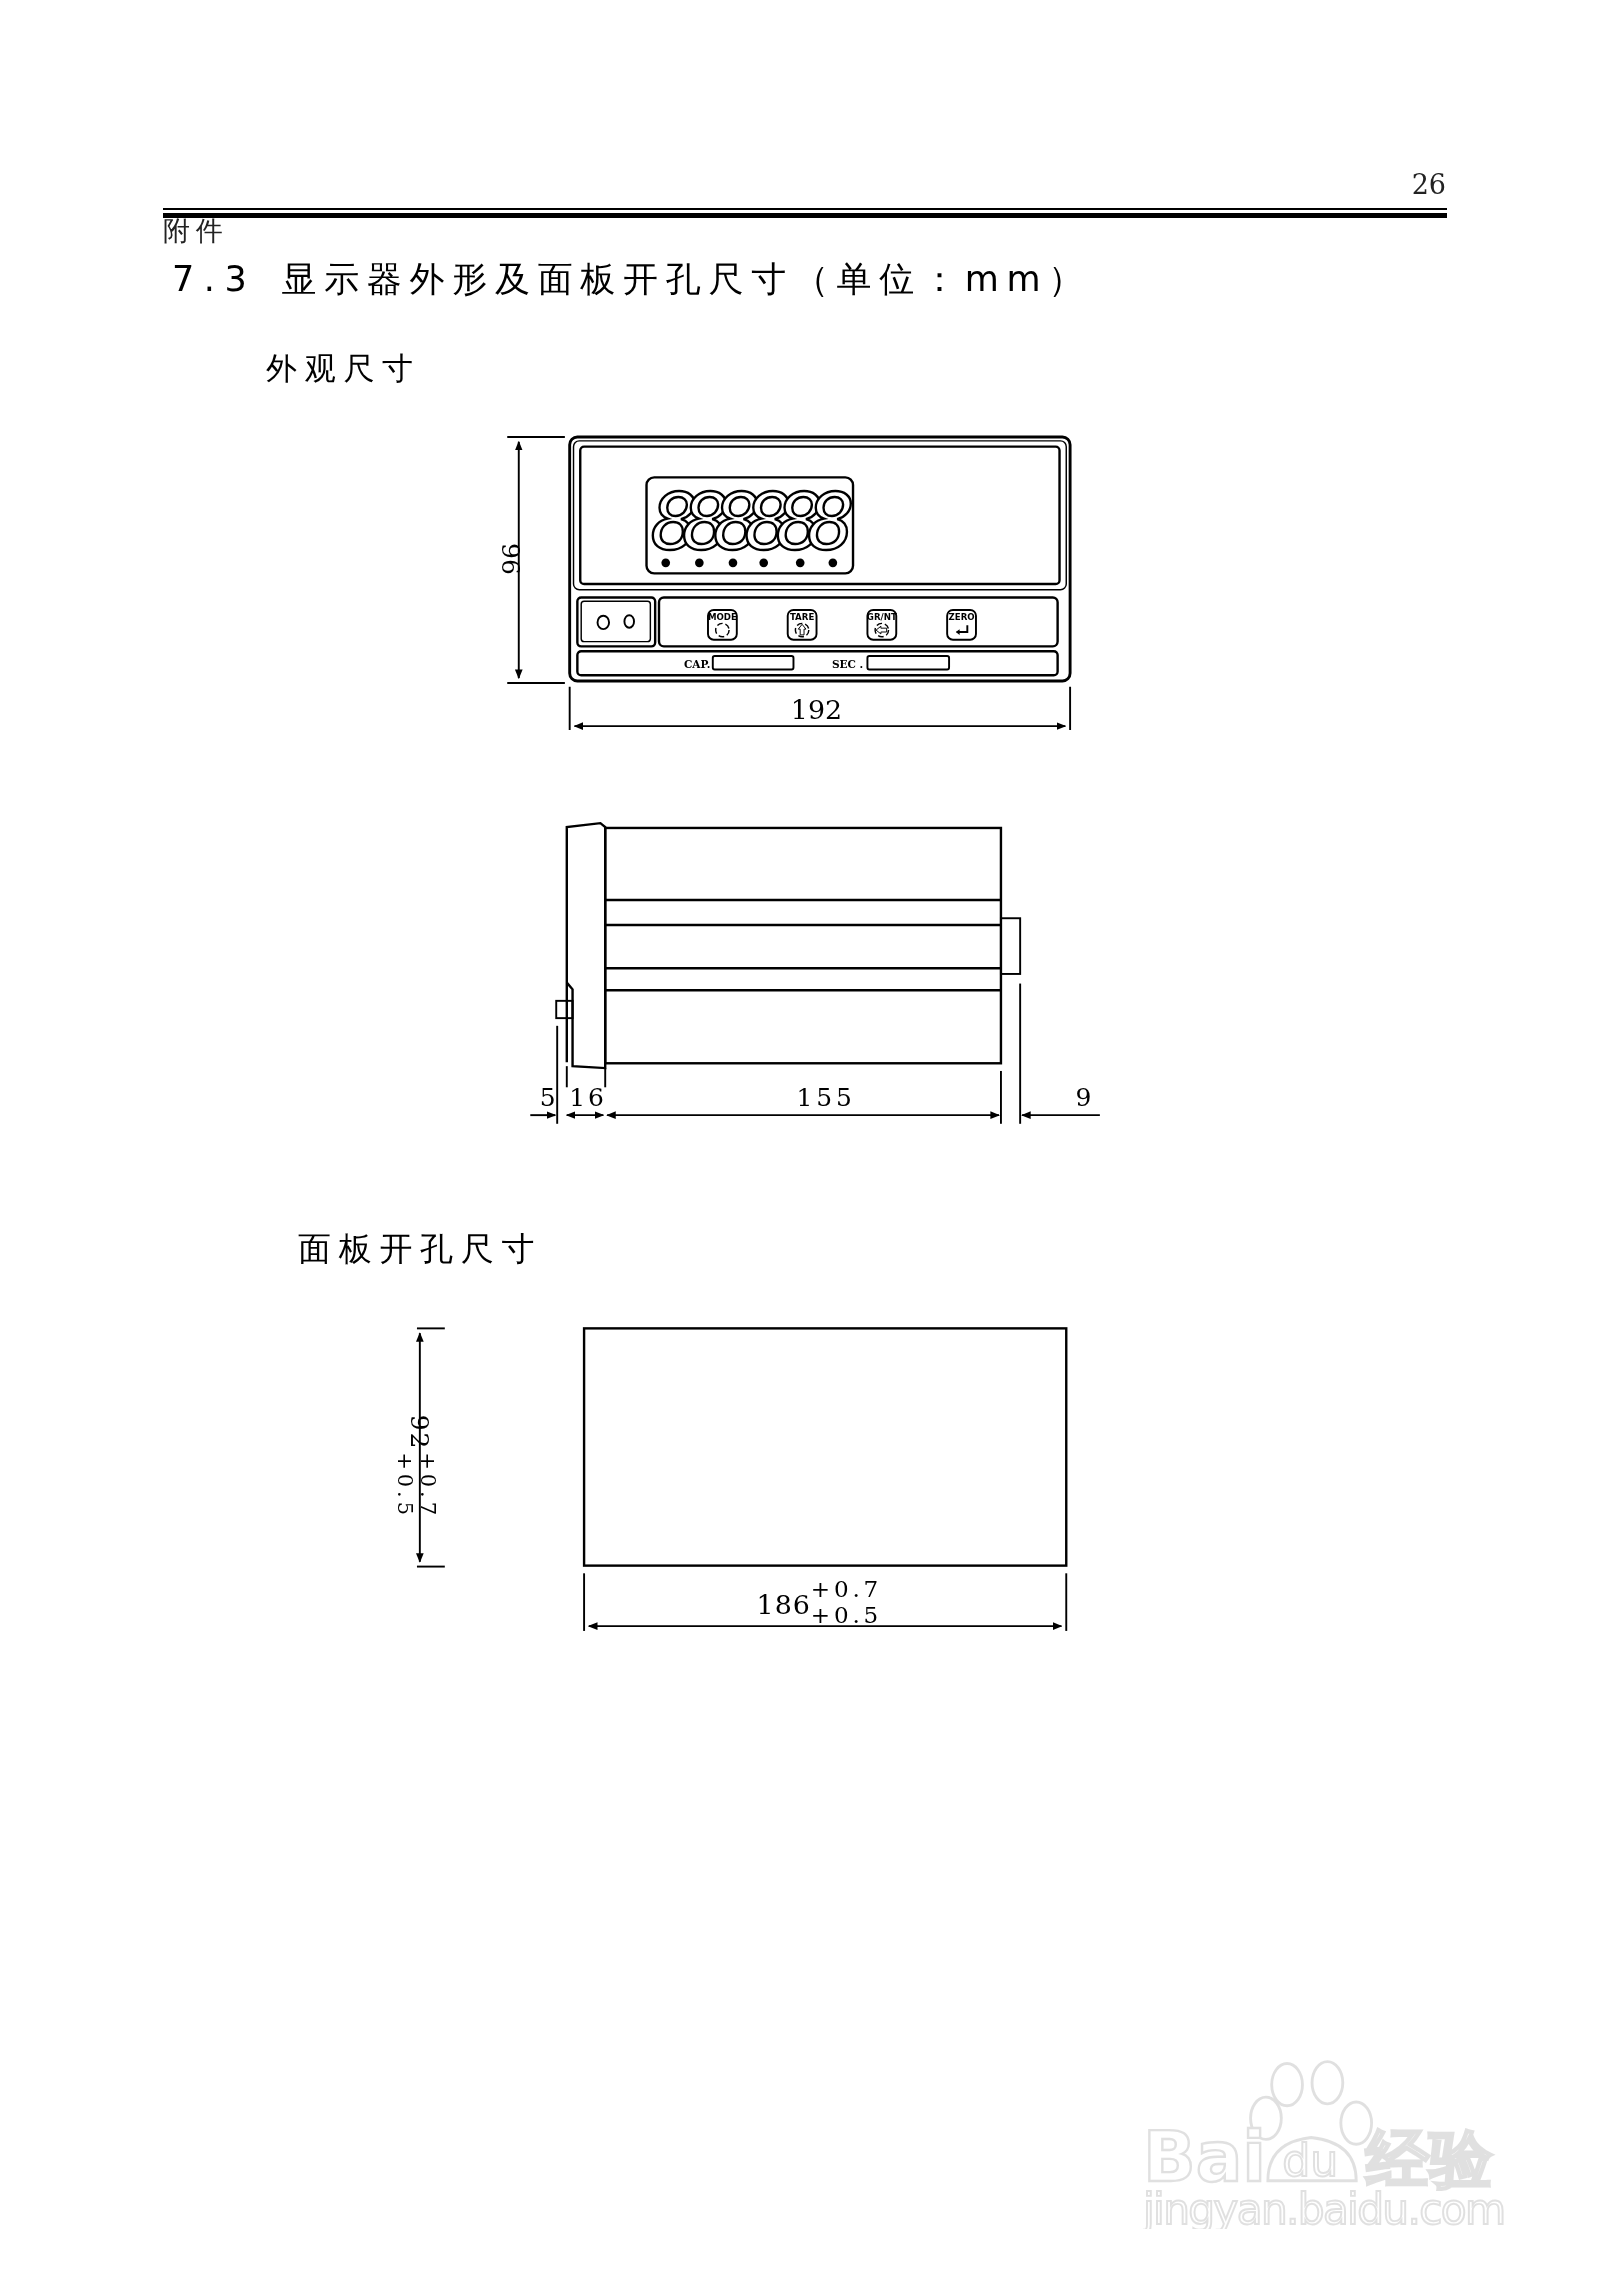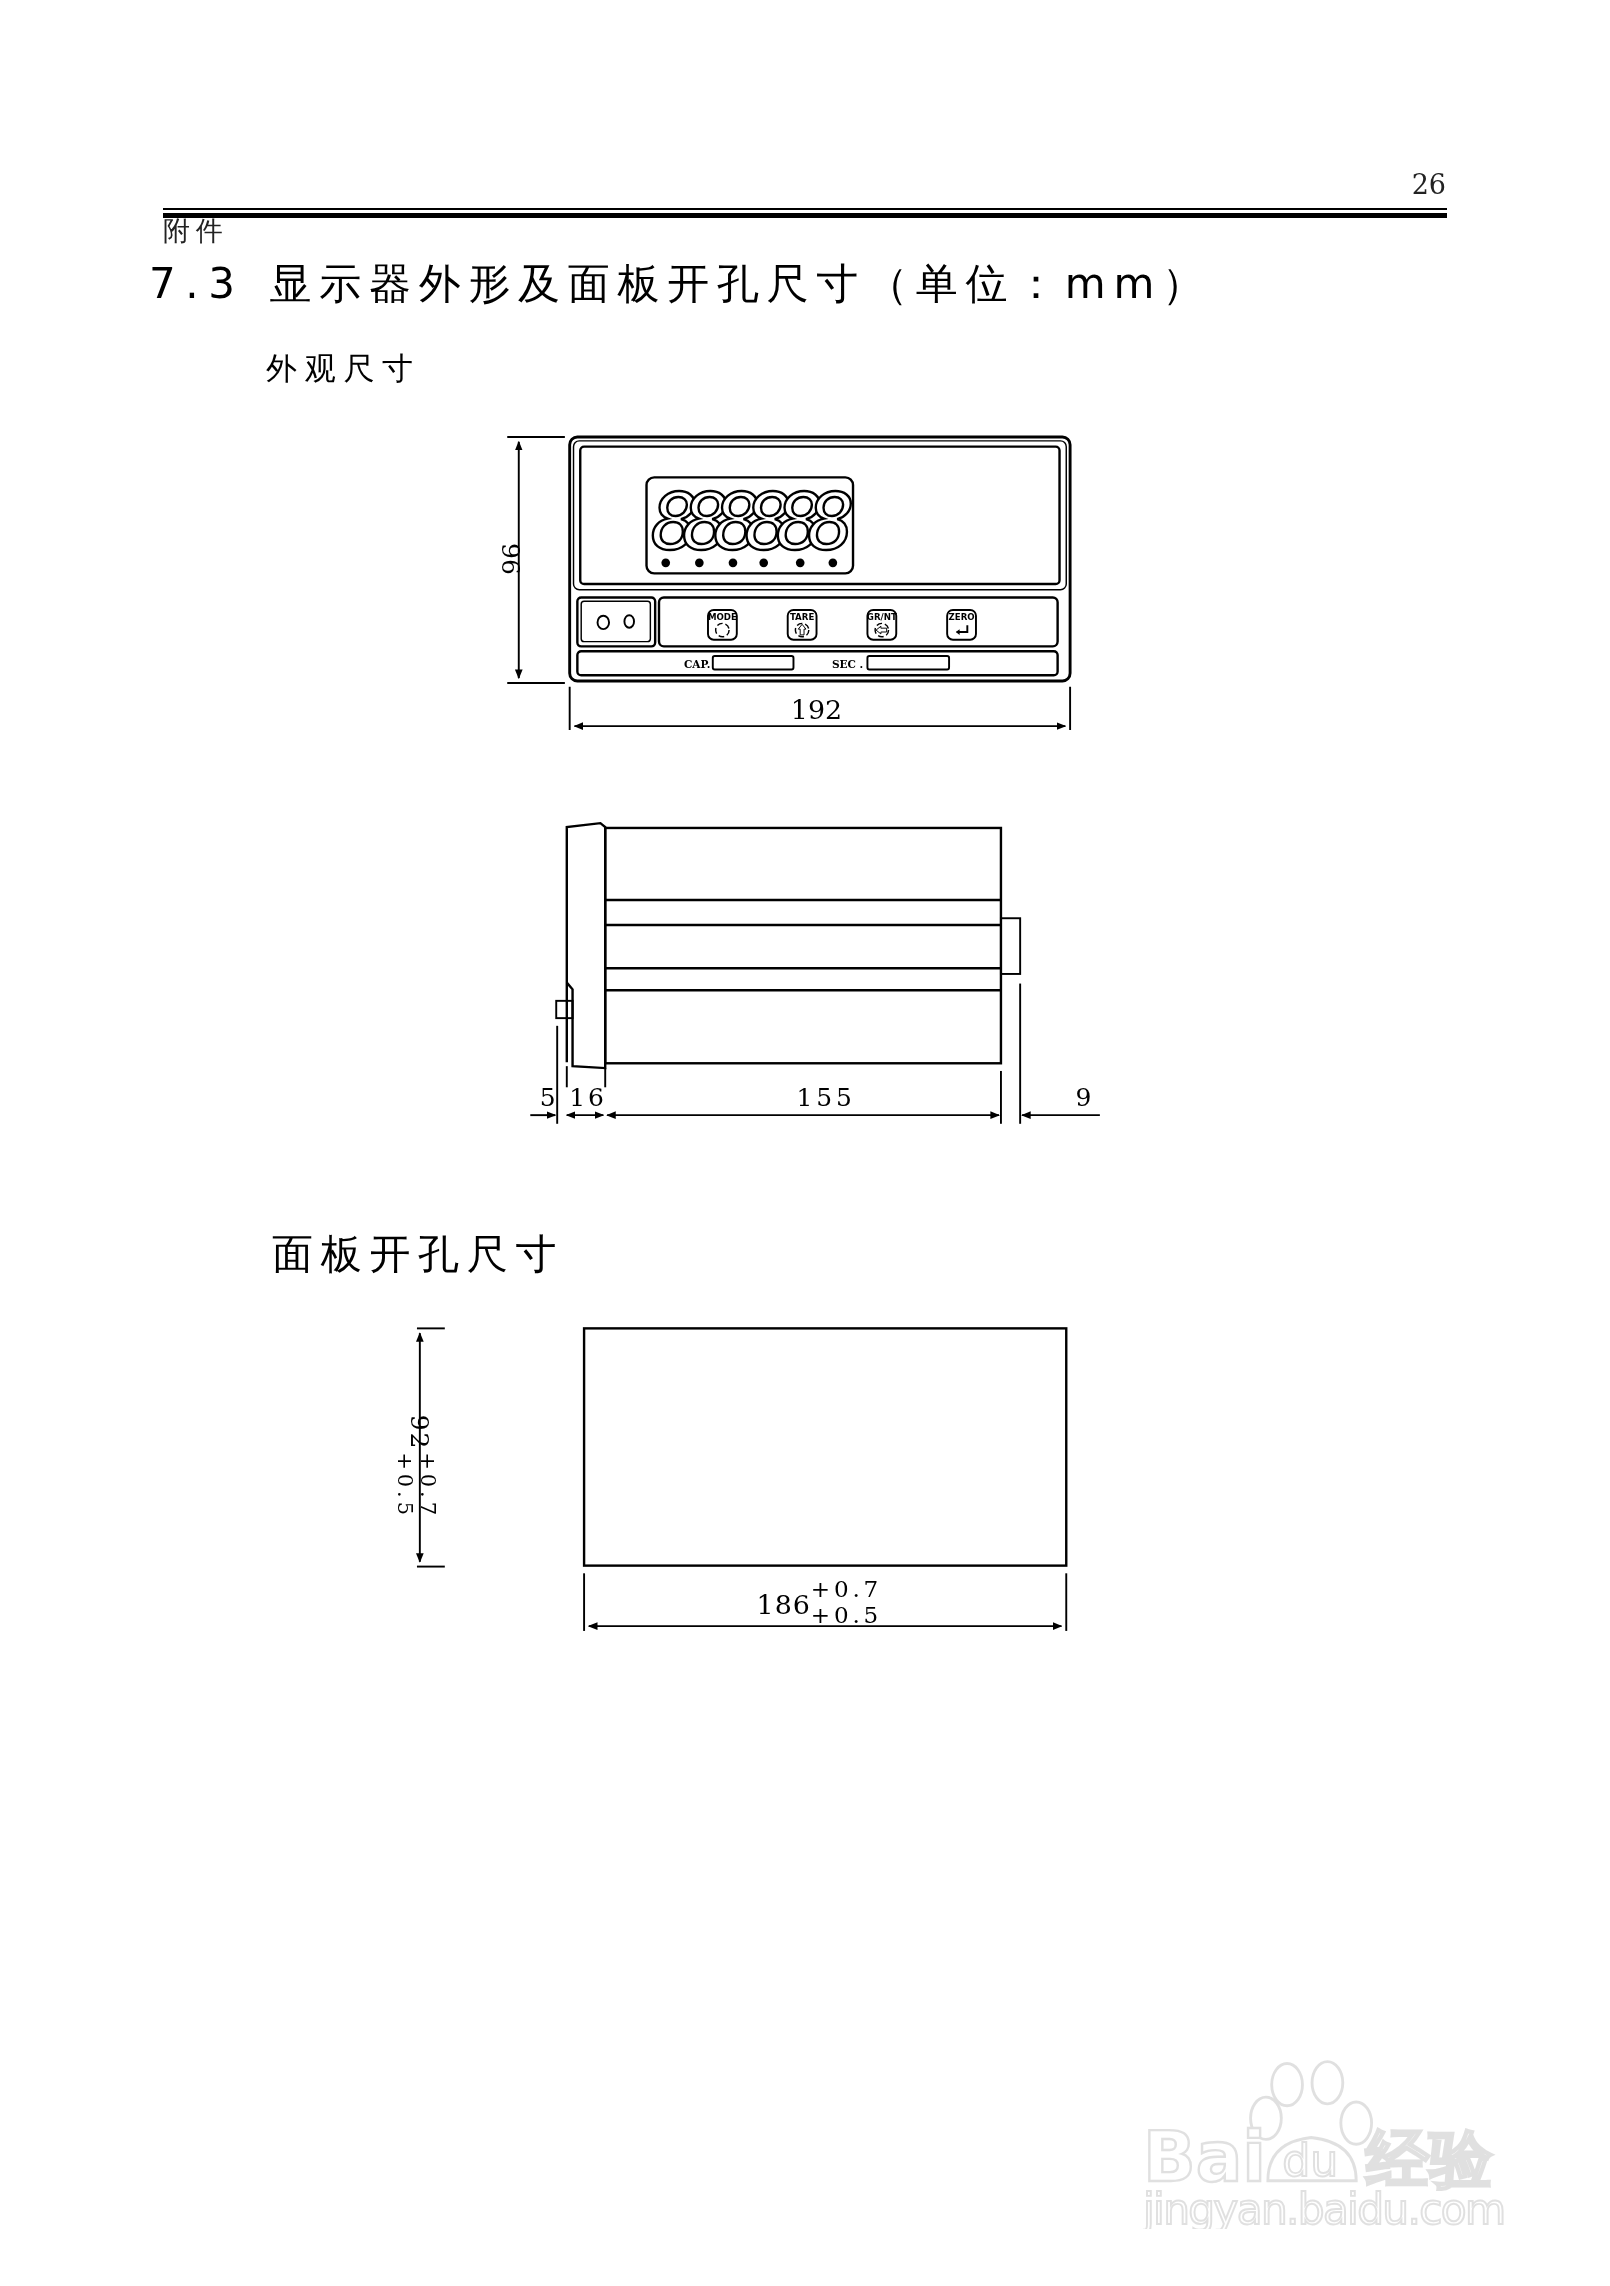--- a/index.html
+++ b/index.html
@@ -11,7 +11,7 @@
                font-family:"DejaVu Serif", serif; color:#222; }
   .rule-thin { left:163px; top:208px; width:1284px; height:1.9px; background:#000; }
   .rule-thick { left:163px; top:213px; width:1284px; height:4.8px; background:#000; }
-  .title { left:149px; top:256px; font-size:42px; letter-spacing:7.7px; white-space:nowrap; }
+  .title { left:172px; top:256px; font-size:35px; letter-spacing:7.7px; white-space:nowrap; }
   .title .num { letter-spacing:9.6px; margin-right:25px; }
   .sub1 { left:266px; top:348px; font-size:31px; letter-spacing:7.7px; }
   .sub2 { left:272px; top:1227px; font-size:41px; letter-spacing:7.7px; }

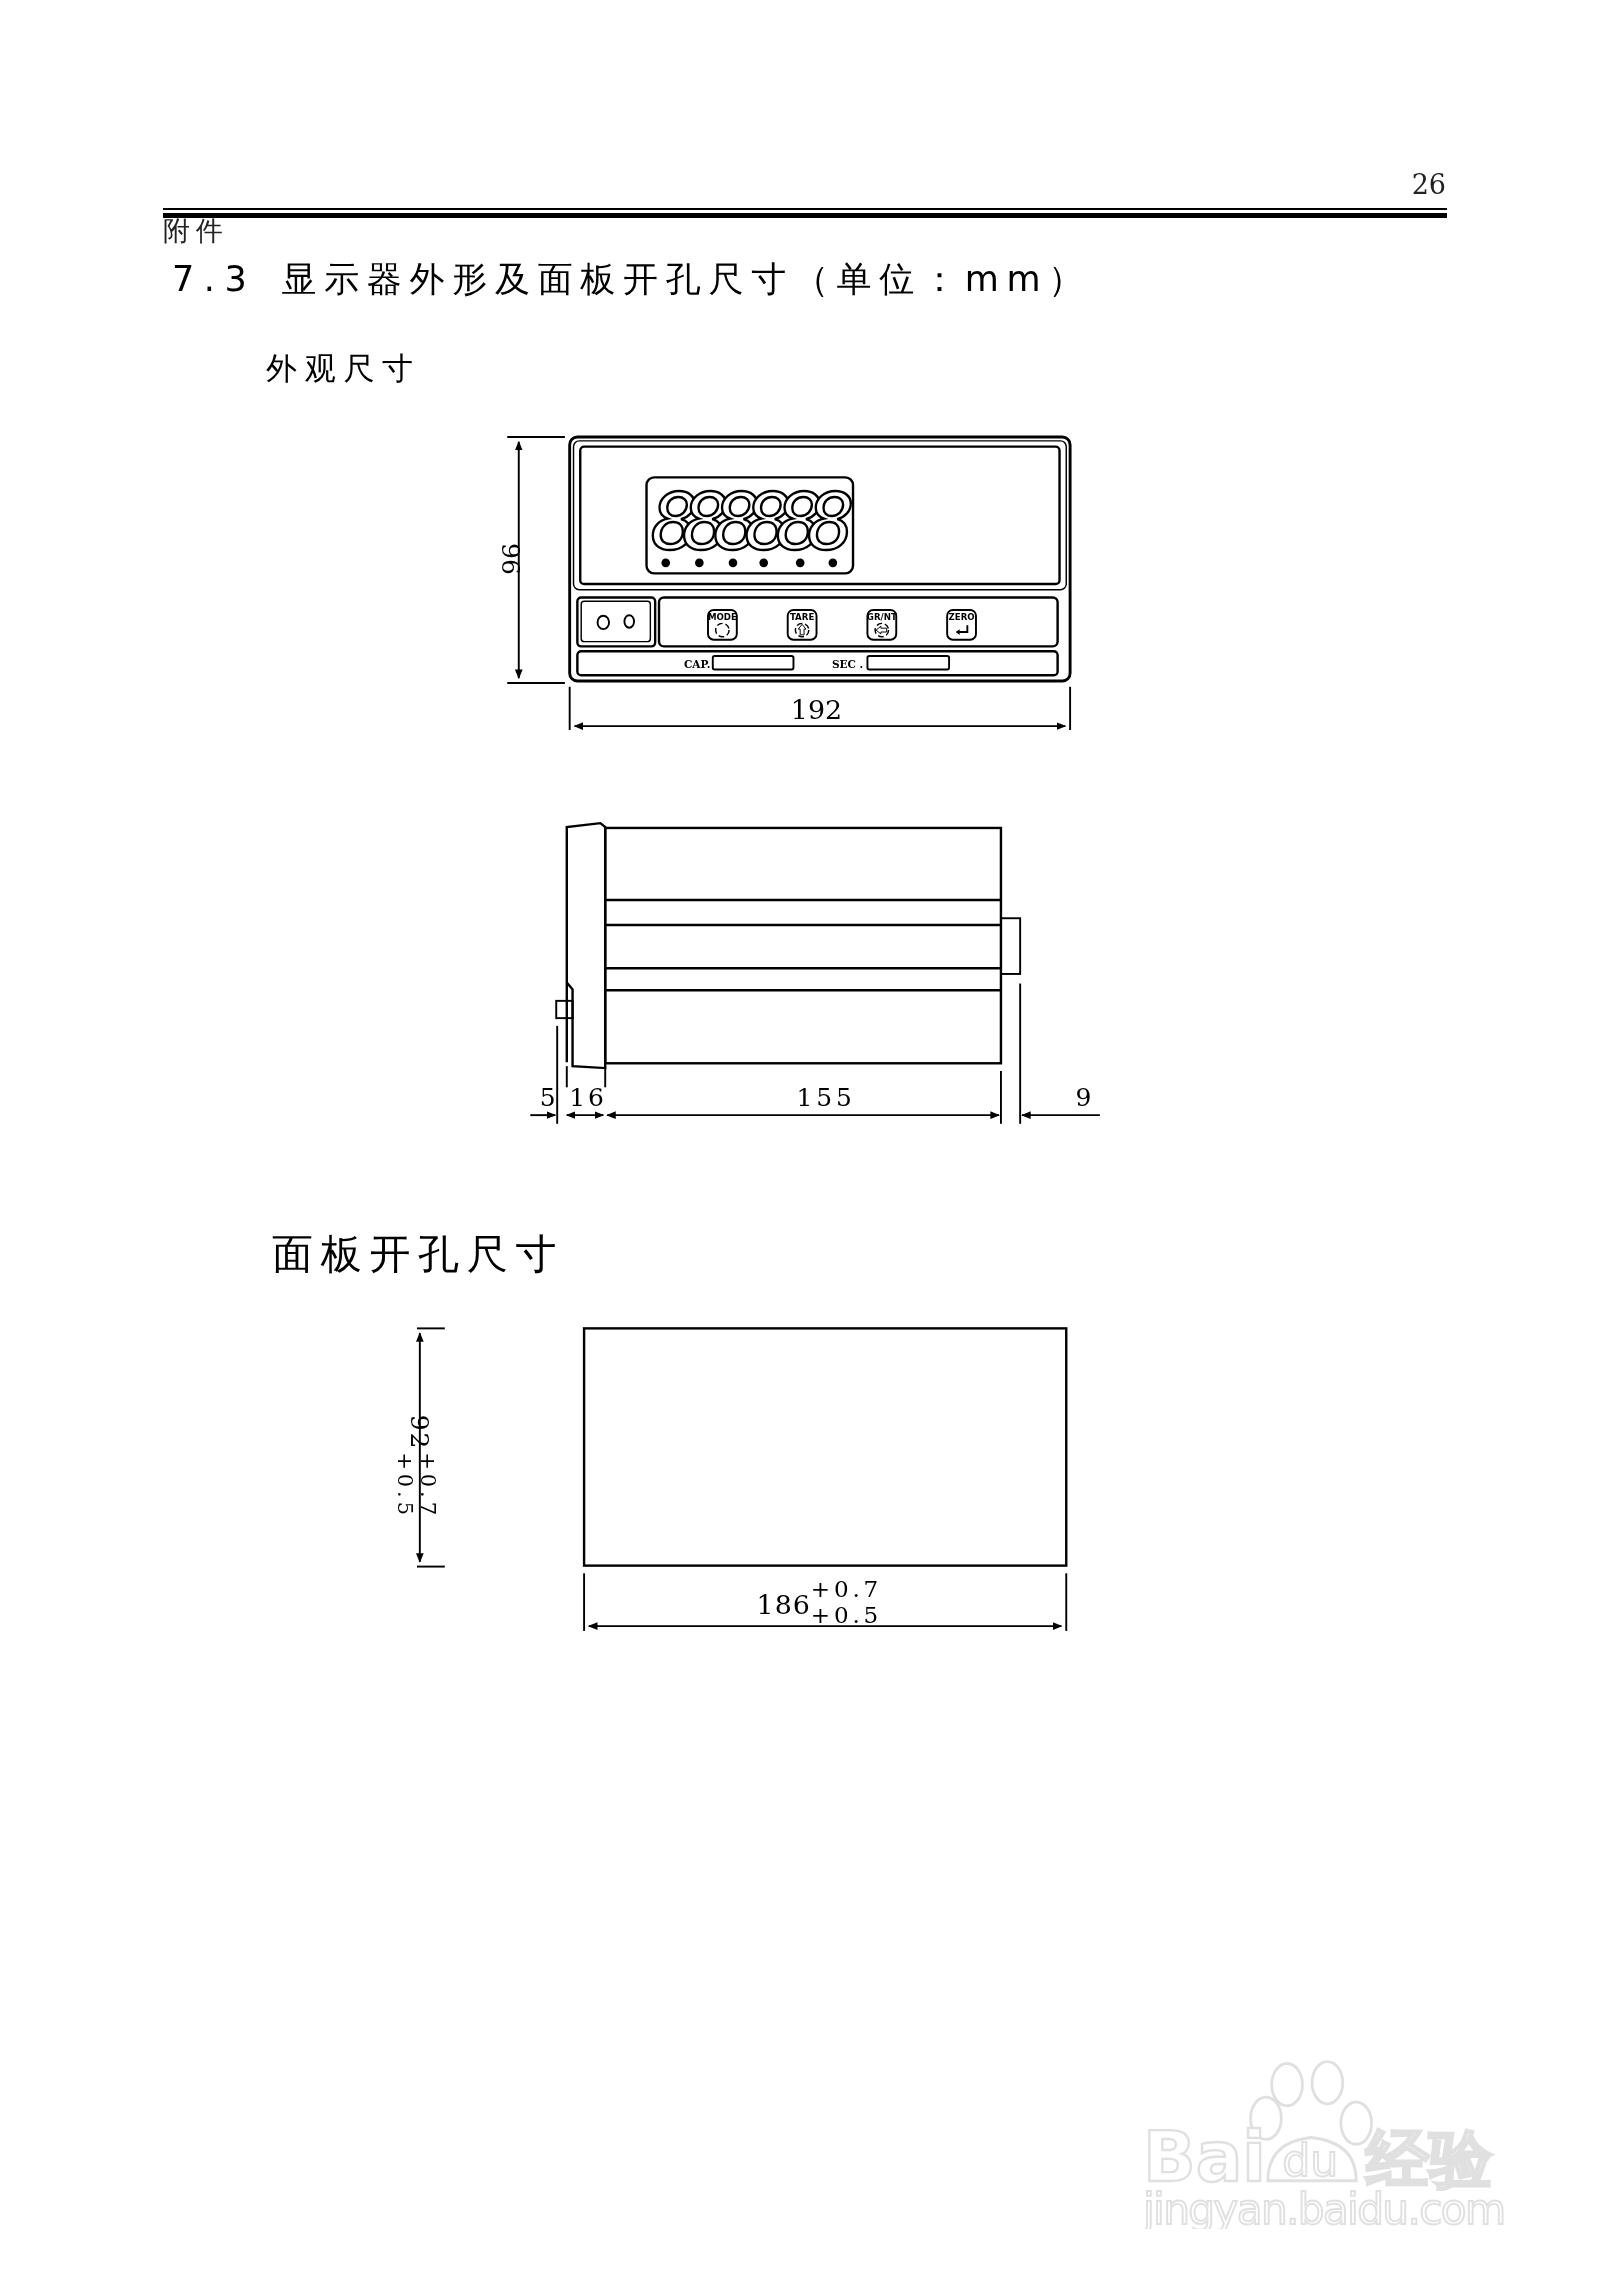--- a/index.html
+++ b/index.html
@@ -14,7 +14,7 @@
   .title { left:172px; top:256px; font-size:35px; letter-spacing:7.7px; white-space:nowrap; }
   .title .num { letter-spacing:9.6px; margin-right:25px; }
   .sub1 { left:266px; top:348px; font-size:31px; letter-spacing:7.7px; }
-  .sub2 { left:272px; top:1227px; font-size:41px; letter-spacing:7.7px; }
+  .sub2 { left:298px; top:1227px; font-size:33px; letter-spacing:7.7px; }
   svg { position:absolute; left:0; top:0; }
   .dimtext { font-family:"DejaVu Serif", serif; }
   .watermark { left:1143px; top:2046px; width:413px; height:183px; opacity:0.55;text-align:right; }

